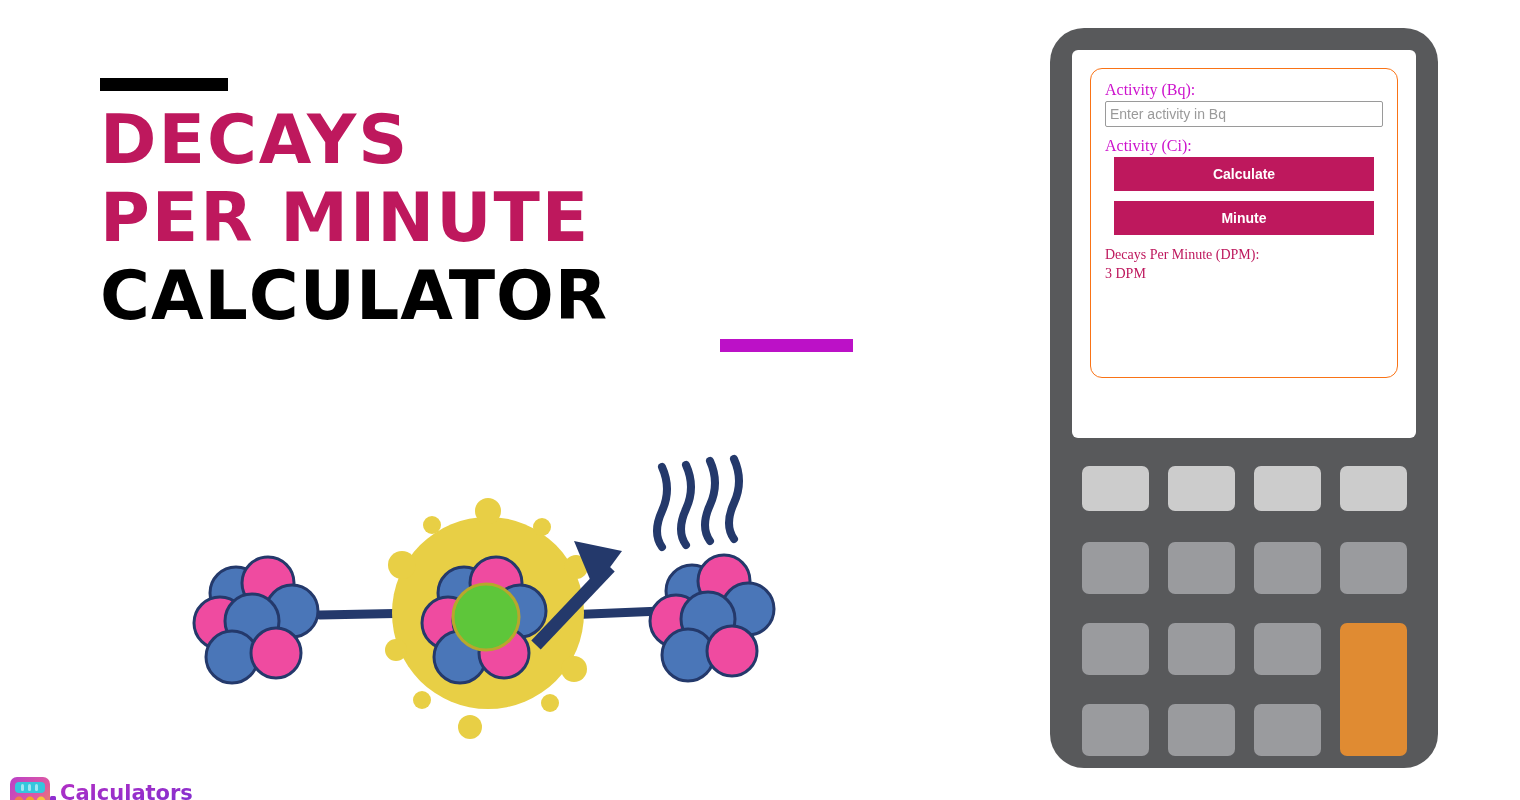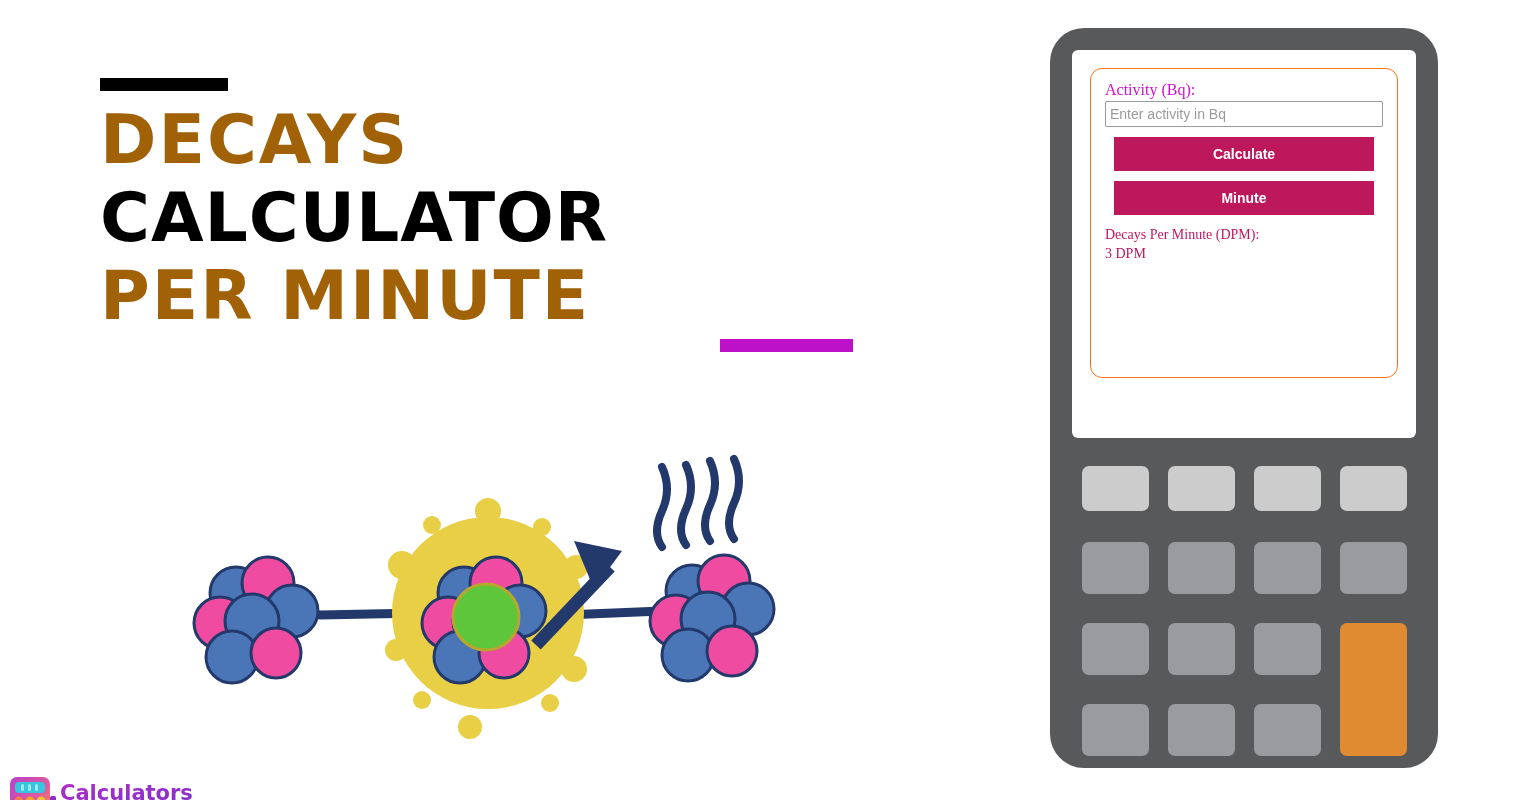--- a/index.html
+++ b/index.html
@@ -43,7 +43,7 @@
     margin: 0;
     white-space: nowrap;
   }
-  .title-line.accent { color: #a16207; }
+  .title-line.accent { color: #be185d; }
   .title-line.dark   { color: #000000; }
   .title-line.l3 { letter-spacing: 1px; }
   .title-rule-bottom {

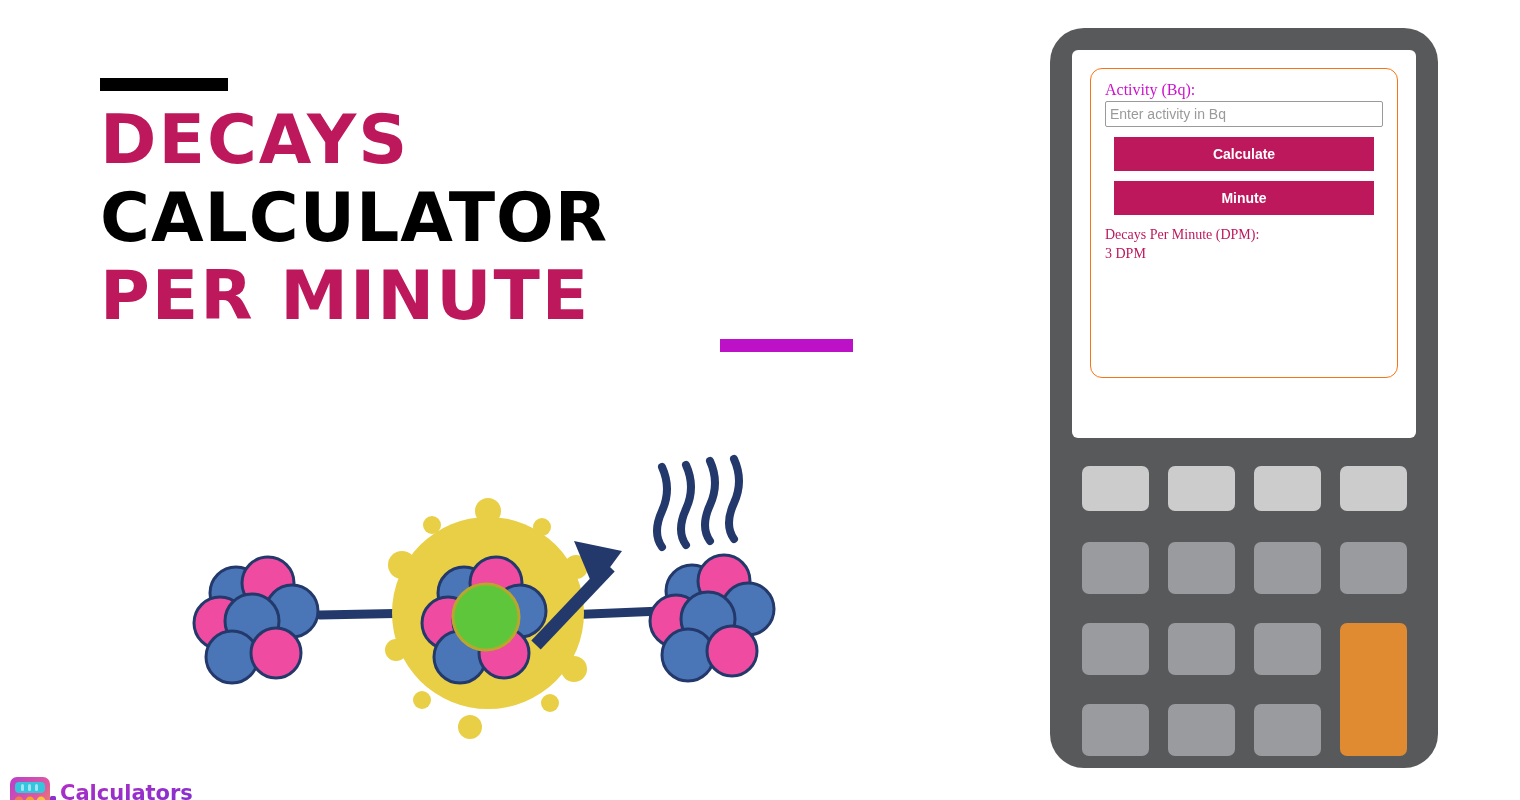--- a/index.html
+++ b/index.html
@@ -310,6 +310,7 @@
       <label class="field-label">Activity (Bq):</label>
       <input class="text-input" type="text" placeholder="Enter activity in Bq" style="">
 
+      <label class="field-label">Activity (Ci):</label>
 
       <button class="calc-btn">Calculate</button>
       <button class="calc-btn">Minute</button>

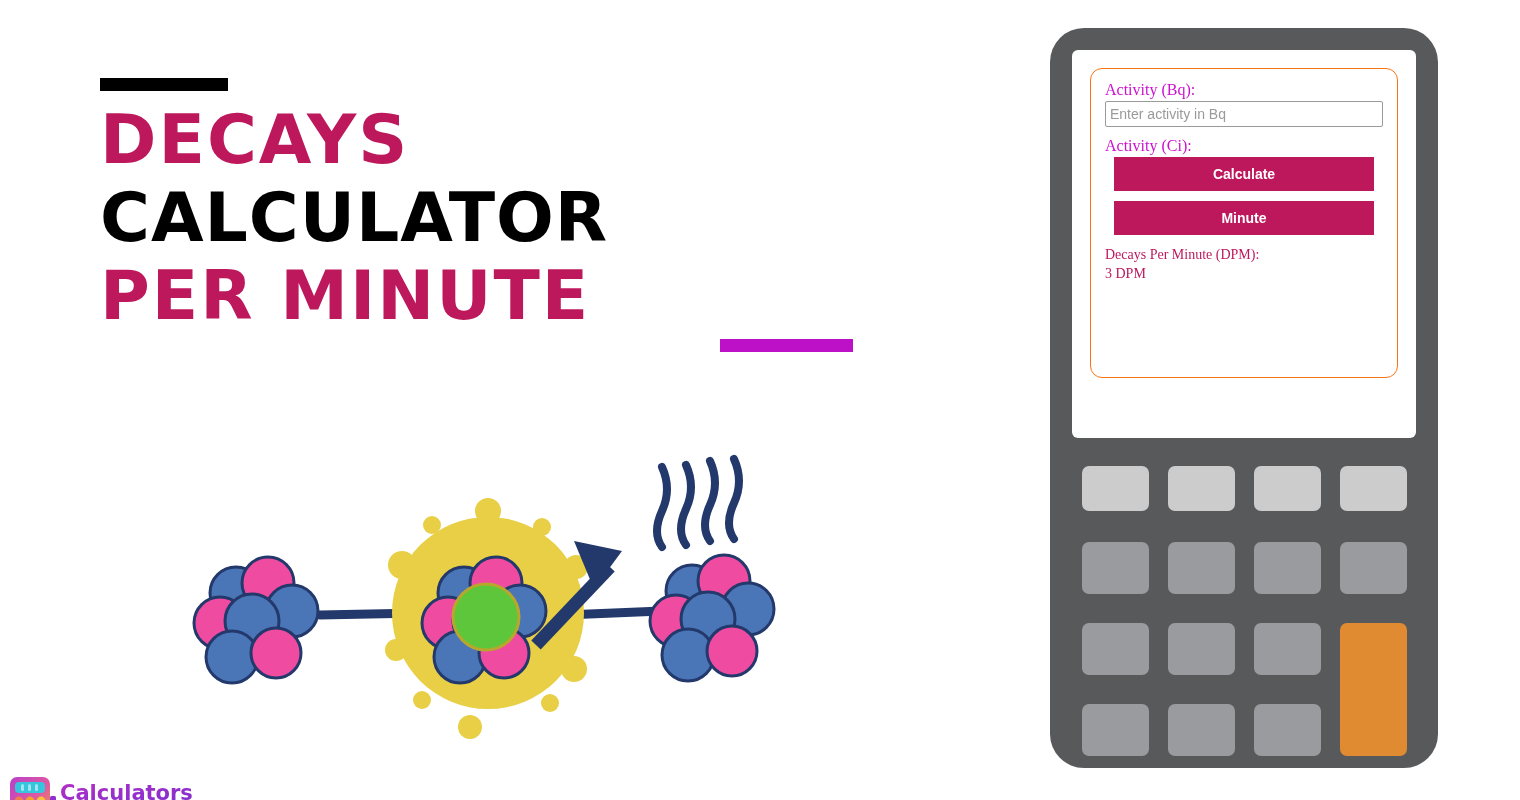--- a/index.html
+++ b/index.html
@@ -183,8 +183,8 @@
   <div id="title-block">
     <div class="title-rule-top"></div>
     <div class="title-line accent">DECAYS</div>
+    <div class="title-line accent">PER MINUTE</div>
     <div class="title-line dark l3">CALCULATOR</div>
-    <div class="title-line accent">PER MINUTE</div>
     <div class="title-rule-bottom"></div>
   </div>
 

